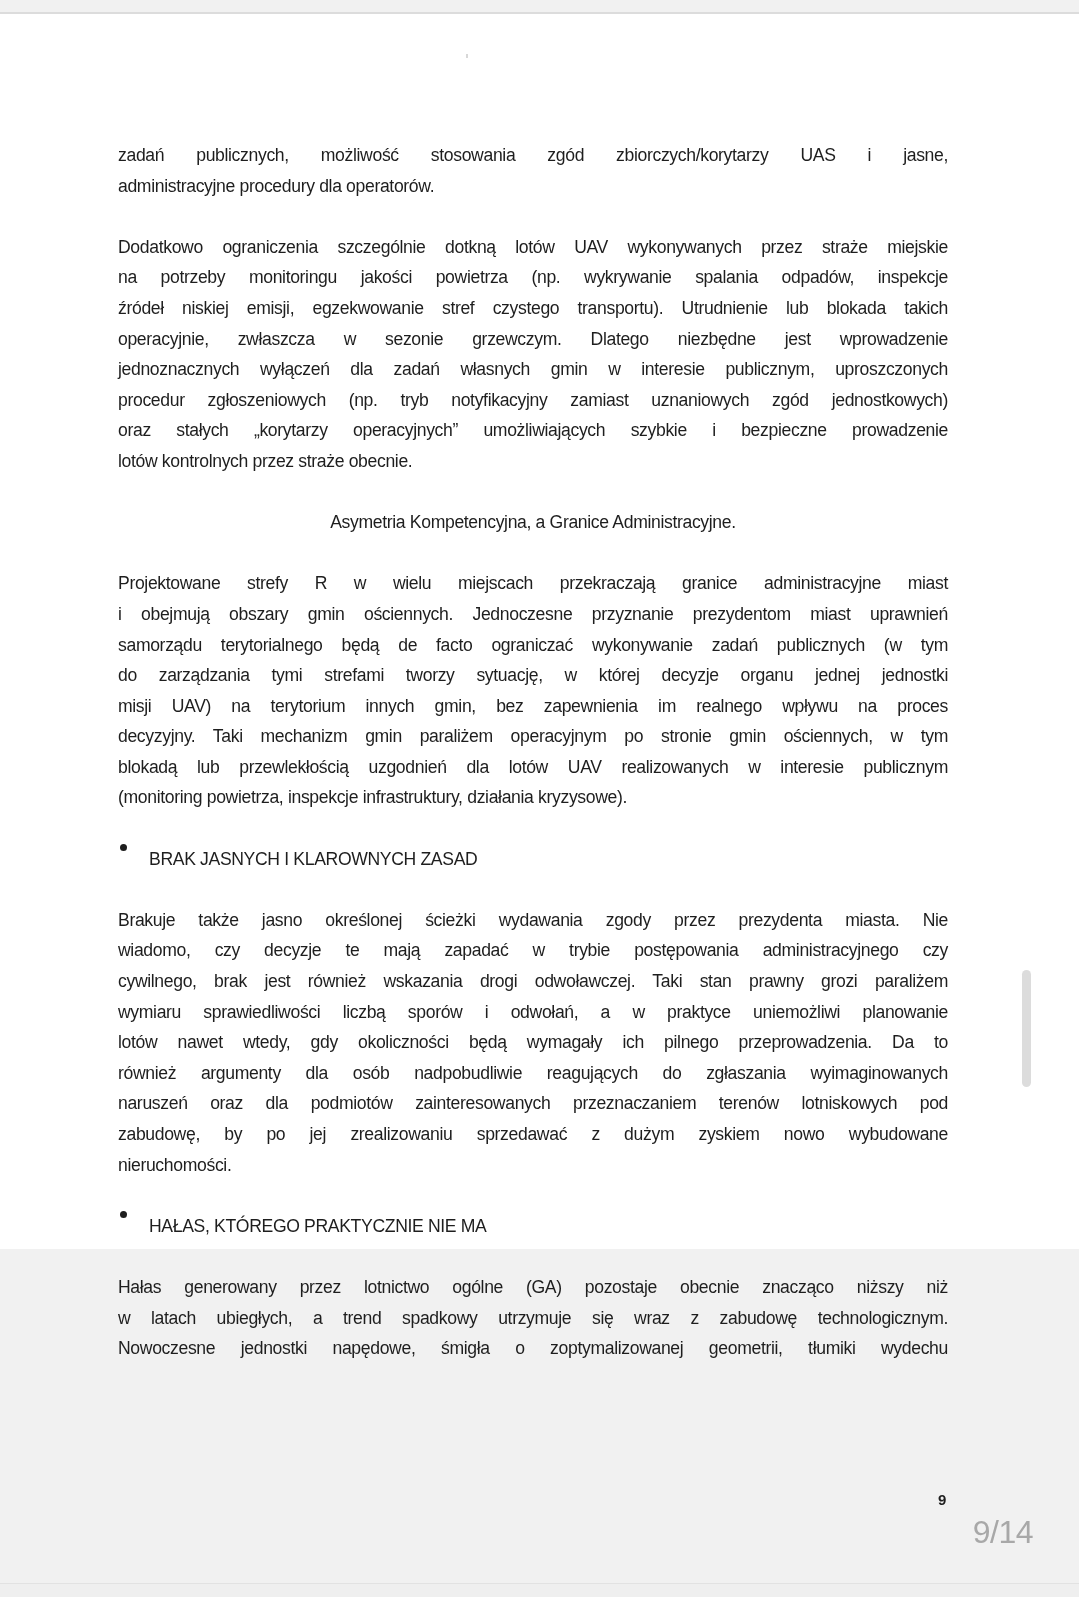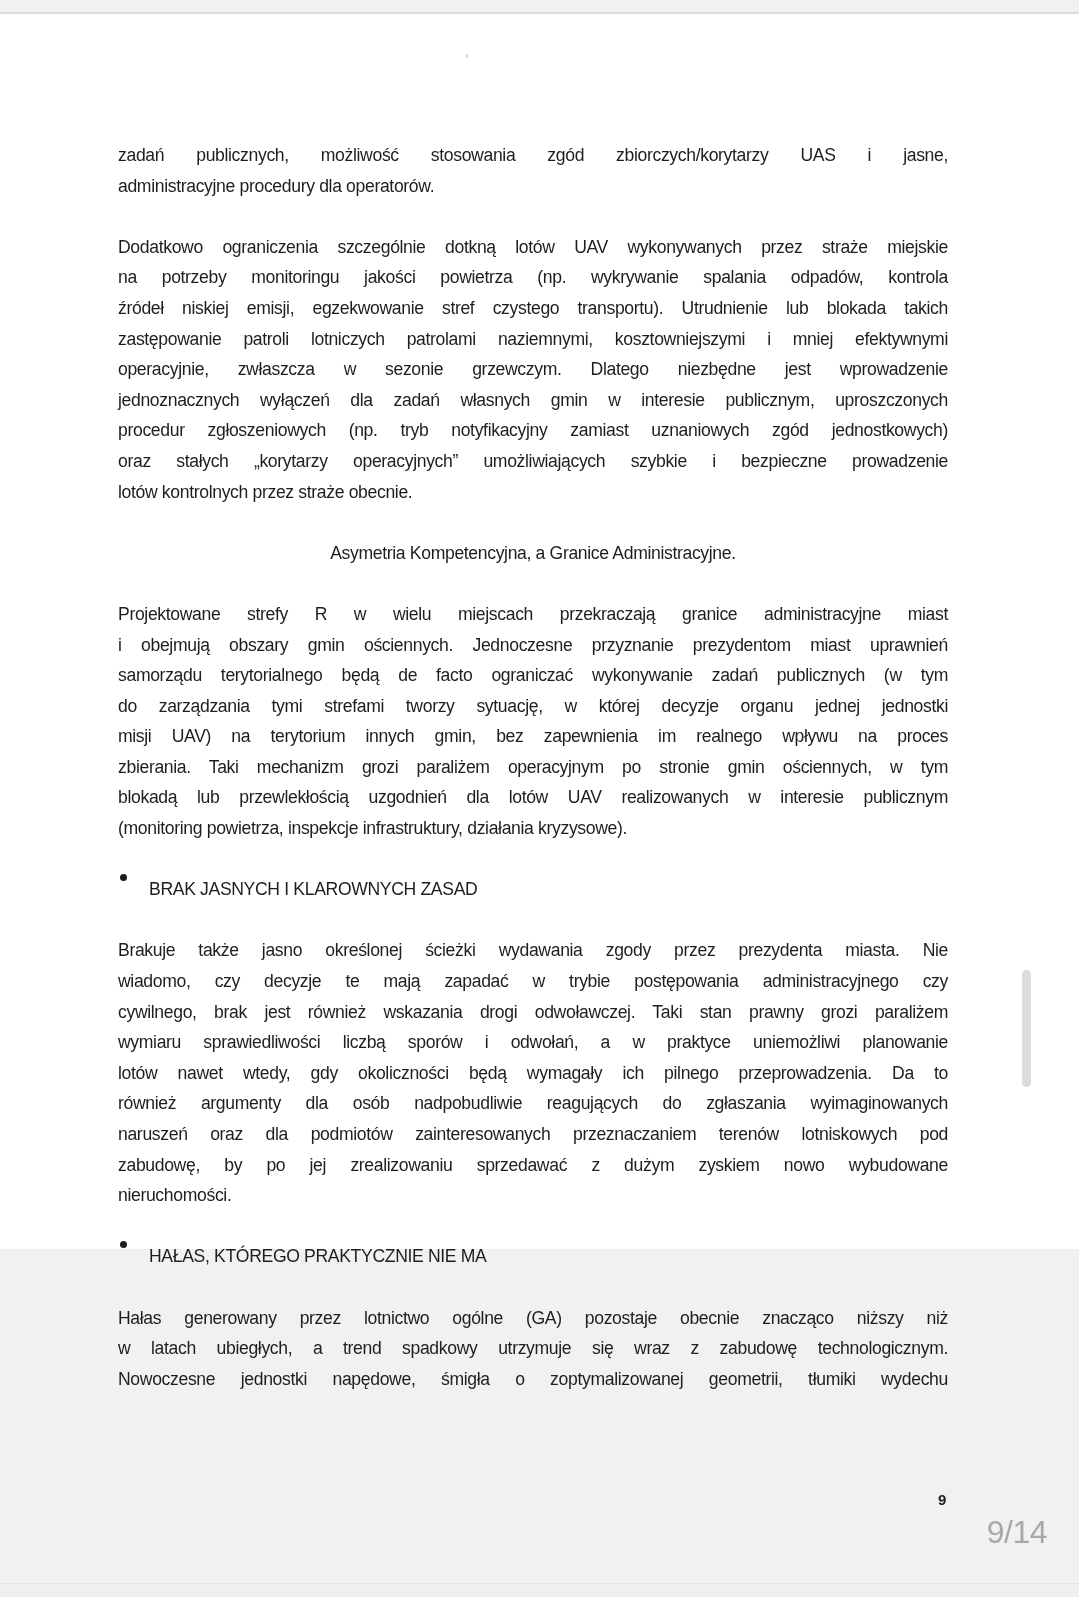--- a/index.html
+++ b/index.html
@@ -140,7 +140,7 @@
 
       <div class="para">
         <span class="line">Dodatkowo ograniczenia szczególnie dotkną lotów UAV wykonywanych przez straże miejskie</span>
-        <span class="line">na potrzeby monitoringu jakości powietrza (np. wykrywanie spalania odpadów, kontrola</span>
+        <span class="line">na potrzeby monitoringu jakości powietrza (np. wykrywanie spalania odpadów, inspekcje</span>
         <span class="line">źródeł niskiej emisji, egzekwowanie stref czystego transportu). Utrudnienie lub blokada takich</span>
         <span class="line">zastępowanie patroli lotniczych patrolami naziemnymi, kosztowniejszymi i mniej efektywnymi</span>
         <span class="line">operacyjnie, zwłaszcza w sezonie grzewczym. Dlatego niezbędne jest wprowadzenie</span>

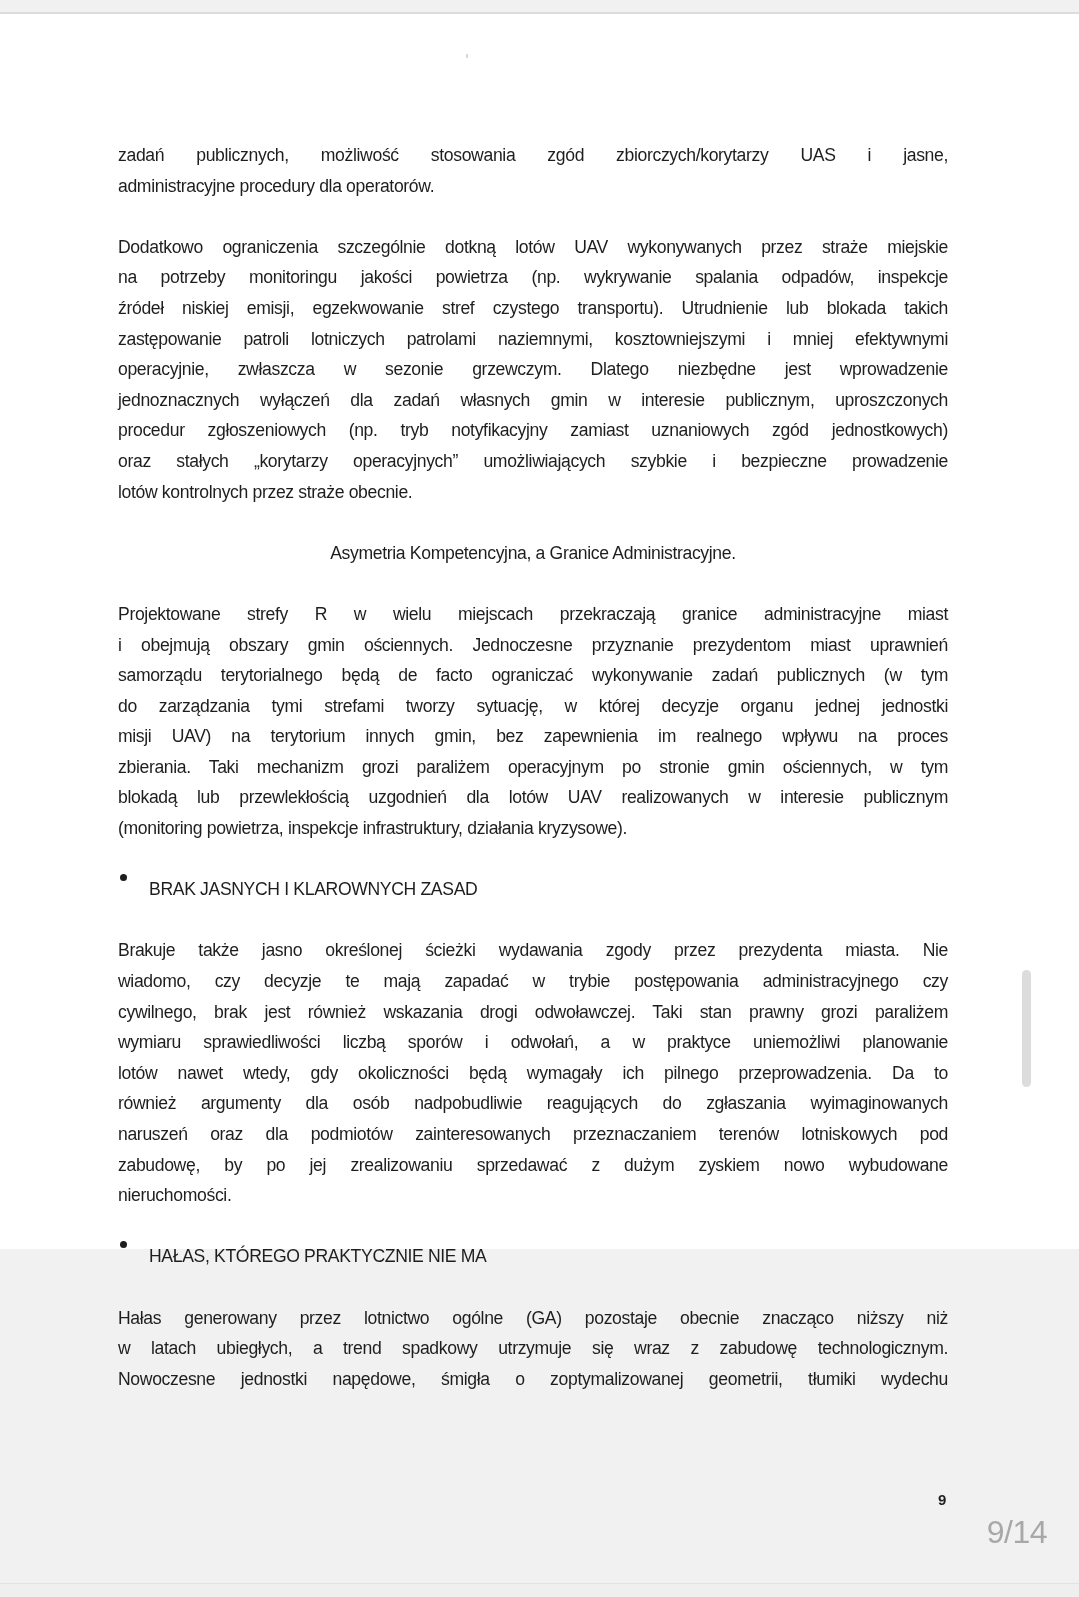--- a/index.html
+++ b/index.html
@@ -142,7 +142,6 @@
         <span class="line">Dodatkowo ograniczenia szczególnie dotkną lotów UAV wykonywanych przez straże miejskie</span>
         <span class="line">na potrzeby monitoringu jakości powietrza (np. wykrywanie spalania odpadów, inspekcje</span>
         <span class="line">źródeł niskiej emisji, egzekwowanie stref czystego transportu). Utrudnienie lub blokada takich</span>
-        <span class="line">zastępowanie patroli lotniczych patrolami naziemnymi, kosztowniejszymi i mniej efektywnymi</span>
         <span class="line">operacyjnie, zwłaszcza w sezonie grzewczym. Dlatego niezbędne jest wprowadzenie</span>
         <span class="line">jednoznacznych wyłączeń dla zadań własnych gmin w interesie publicznym, uproszczonych</span>
         <span class="line">procedur zgłoszeniowych (np. tryb notyfikacyjny zamiast uznaniowych zgód jednostkowych)</span>

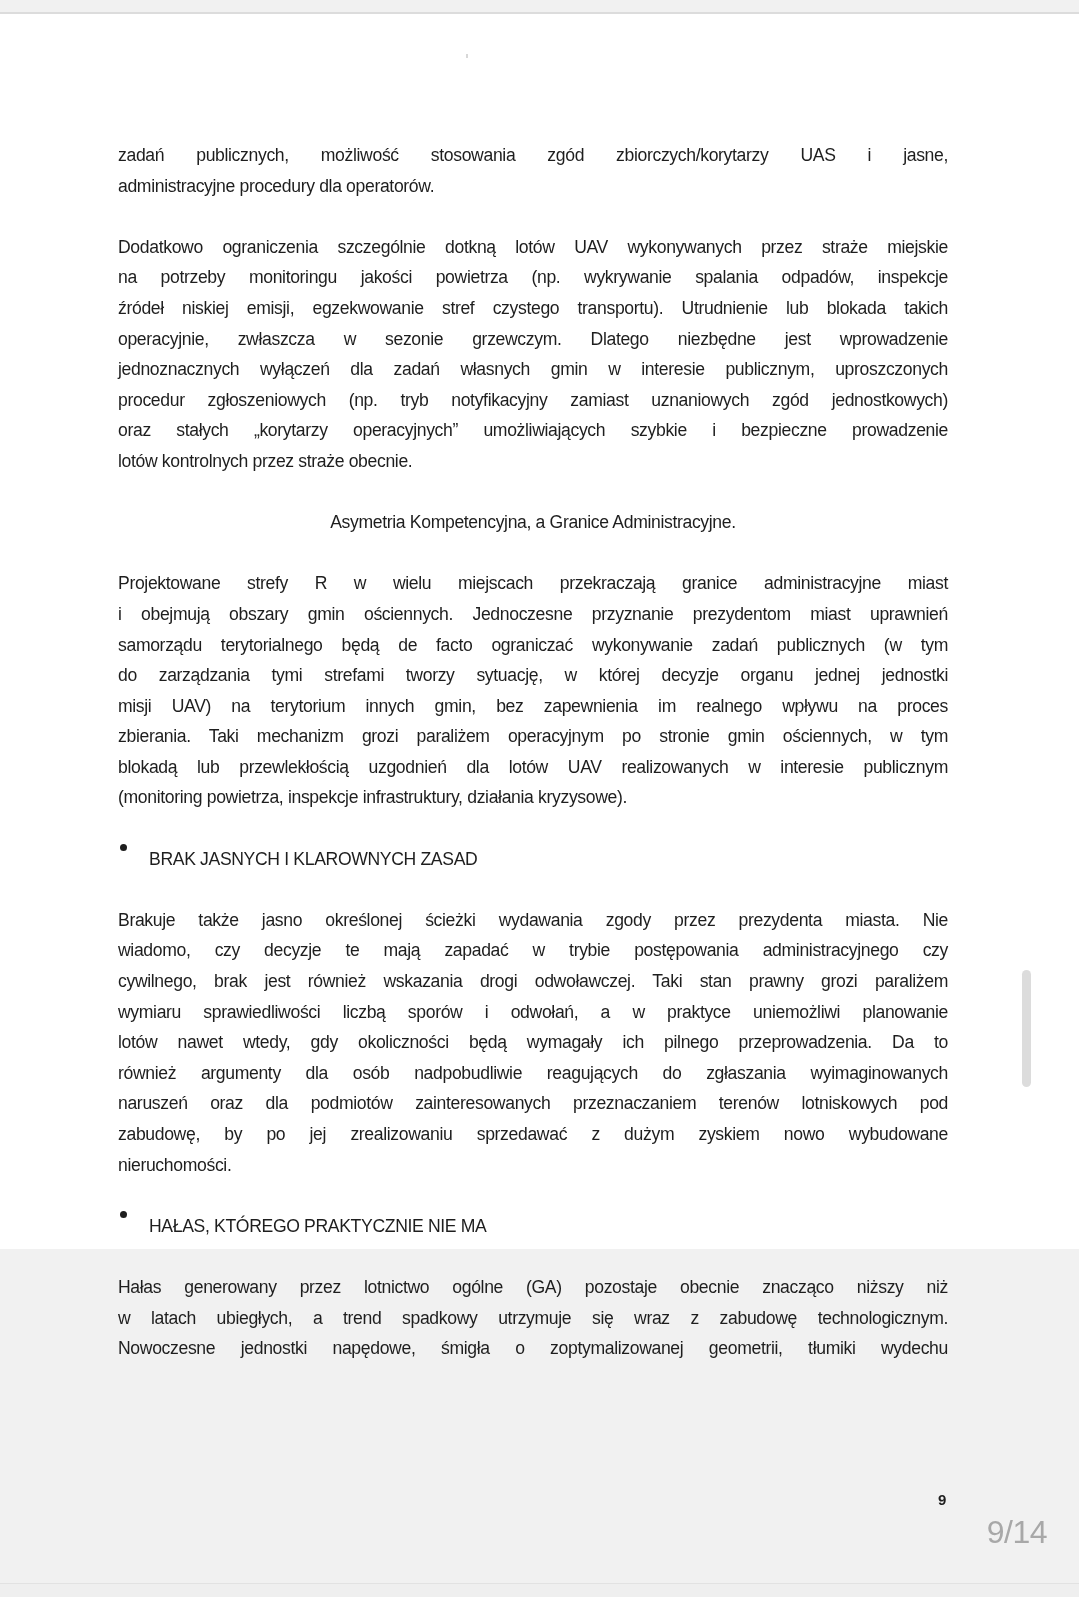--- a/index.html
+++ b/index.html
@@ -157,7 +157,7 @@
         <span class="line">samorządu terytorialnego będą de facto ograniczać wykonywanie zadań publicznych (w tym</span>
         <span class="line">do zarządzania tymi strefami tworzy sytuację, w której decyzje organu jednej jednostki</span>
         <span class="line">misji UAV) na terytorium innych gmin, bez zapewnienia im realnego wpływu na proces</span>
-        <span class="line">zbierania. Taki mechanizm grozi paraliżem operacyjnym po stronie gmin ościennych, w tym</span>
+        <span class="line">decyzyjny. Taki mechanizm gmin paraliżem operacyjnym po stronie gmin ościennych, w tym</span>
         <span class="line">blokadą lub przewlekłością uzgodnień dla lotów UAV realizowanych w interesie publicznym</span>
         <span class="line last">(monitoring powietrza, inspekcje infrastruktury, działania kryzysowe).</span>
       </div>

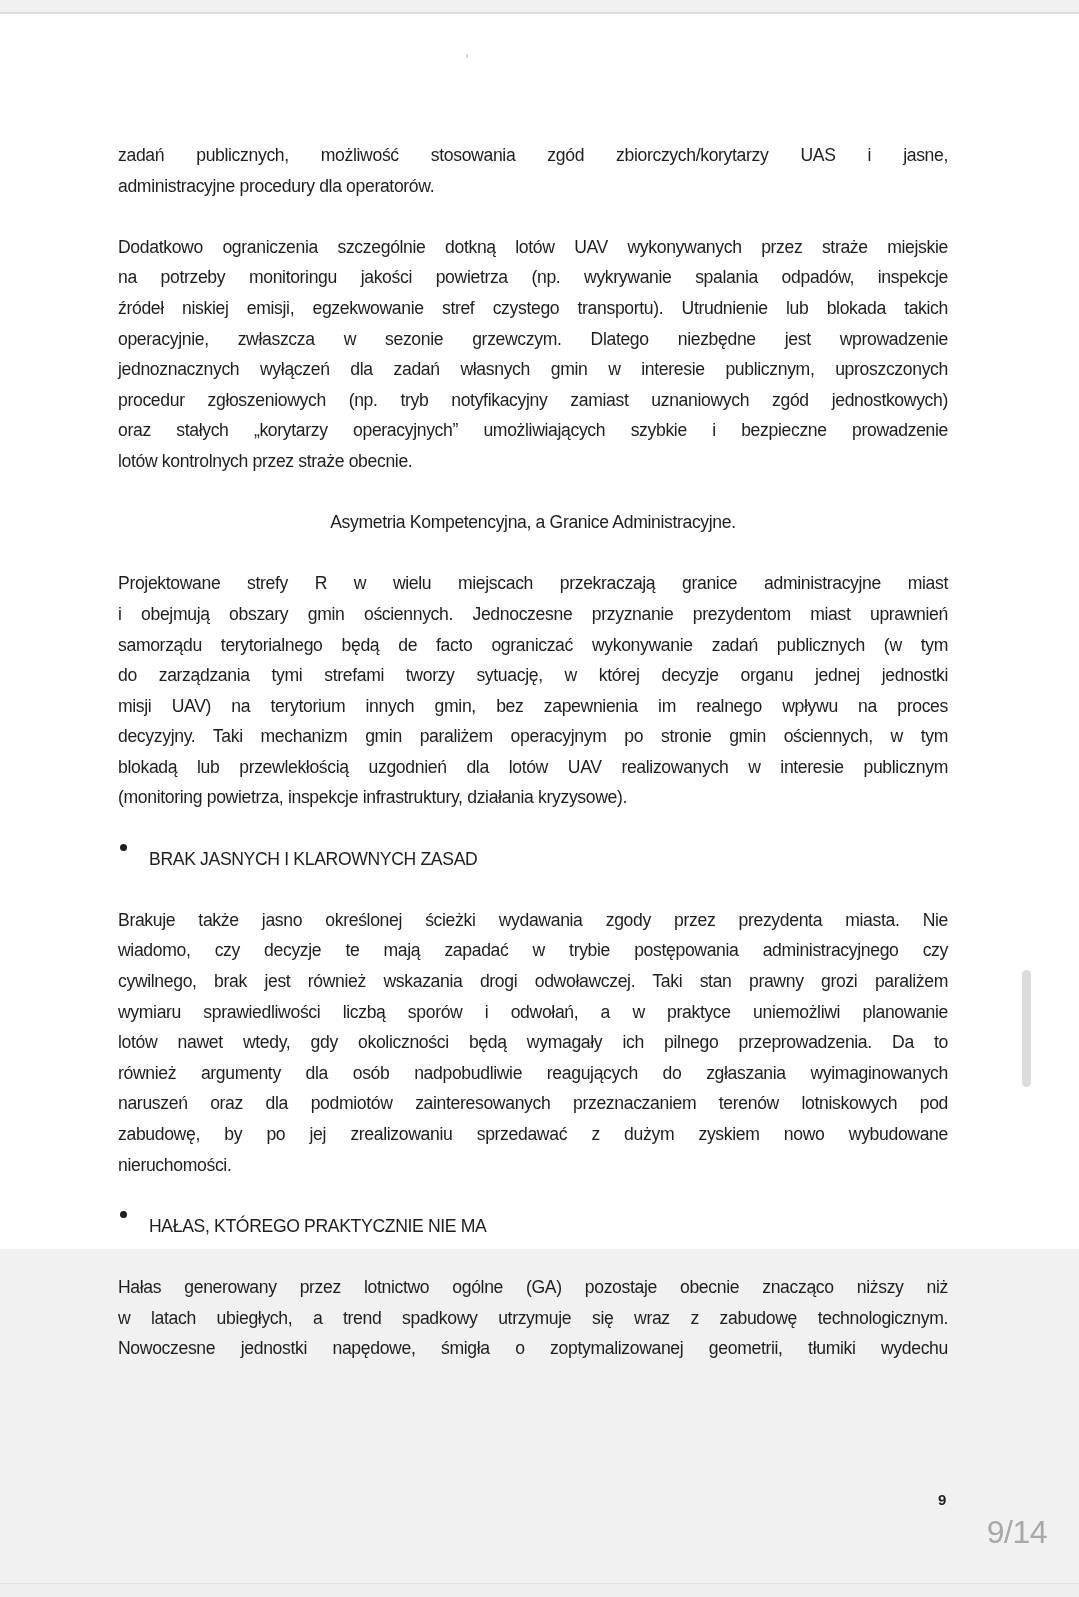--- a/index.html
+++ b/index.html
@@ -97,7 +97,7 @@
     }
     .page-counter {
       position: absolute;
-      right: 32px;
+      right: 46px;
       top: 1514px;
       font-size: 32px;
       color: #a8a8a8;

